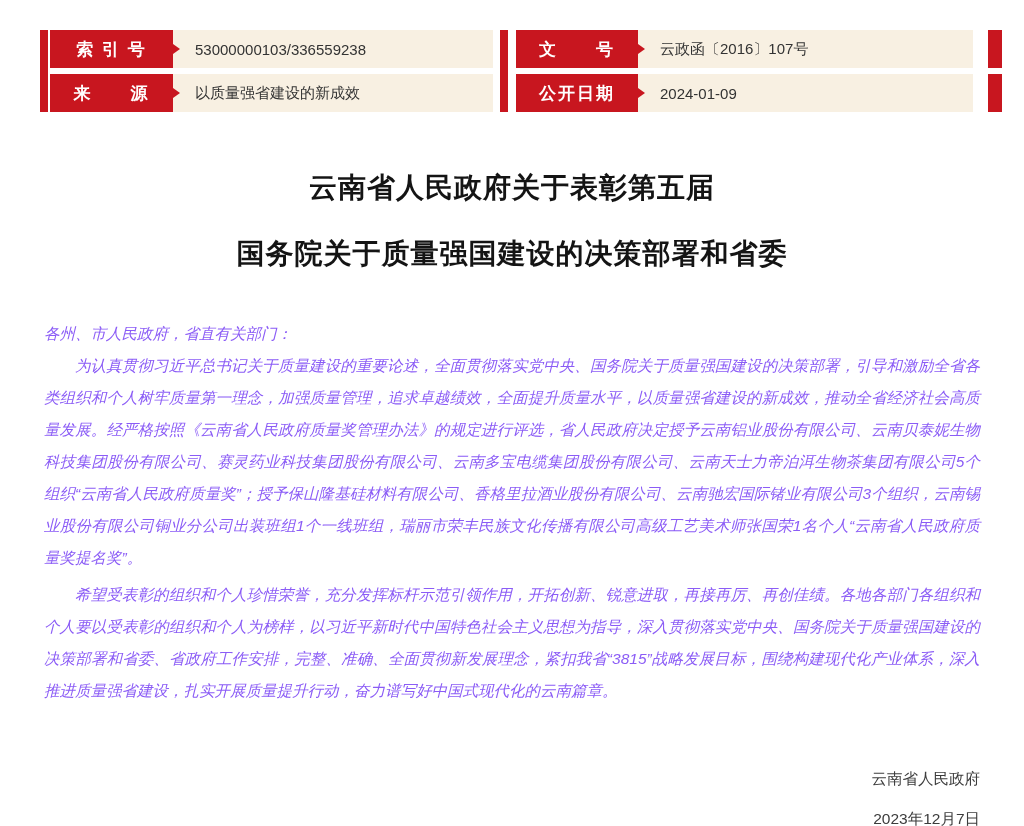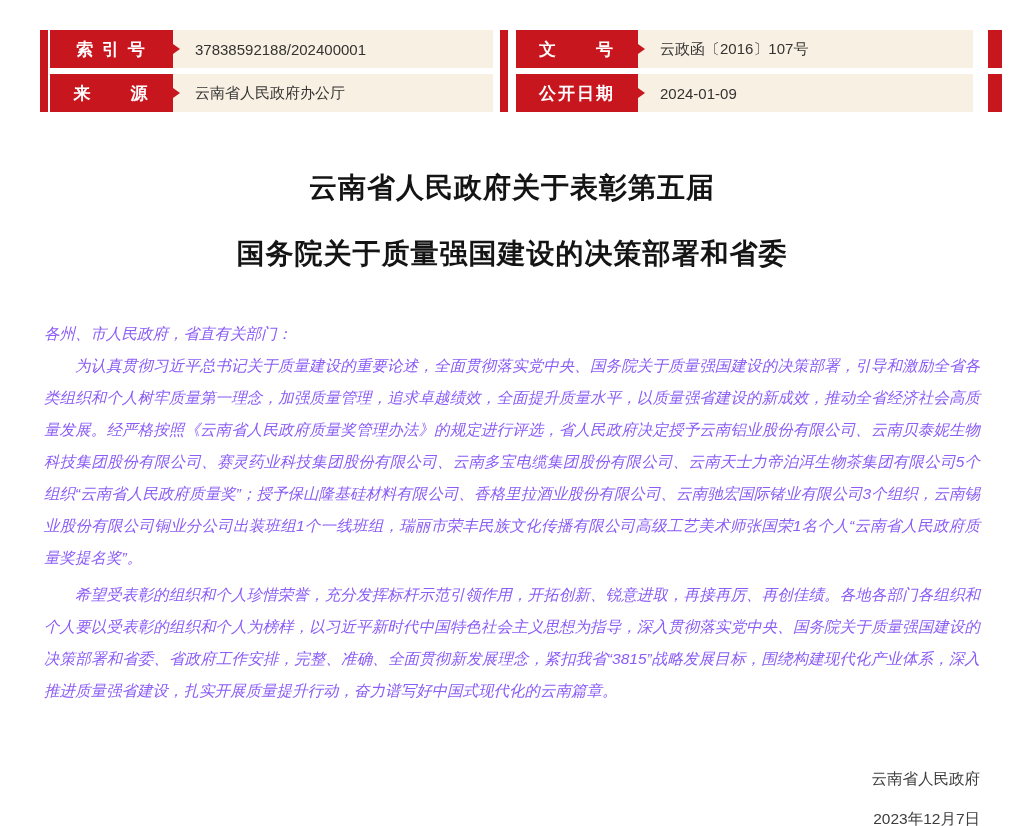--- a/index.html
+++ b/index.html
@@ -104,7 +104,7 @@
         <span>索 引 号</span>
         <span class="arrow"></span>
       </div>
-      <div class="cell-value val1">37838592188/202400001</div>
+      <div class="cell-value val1">53000000103/336559238</div>
 
       <div class="cell-label lbl2">
         <span>文　　号</span>

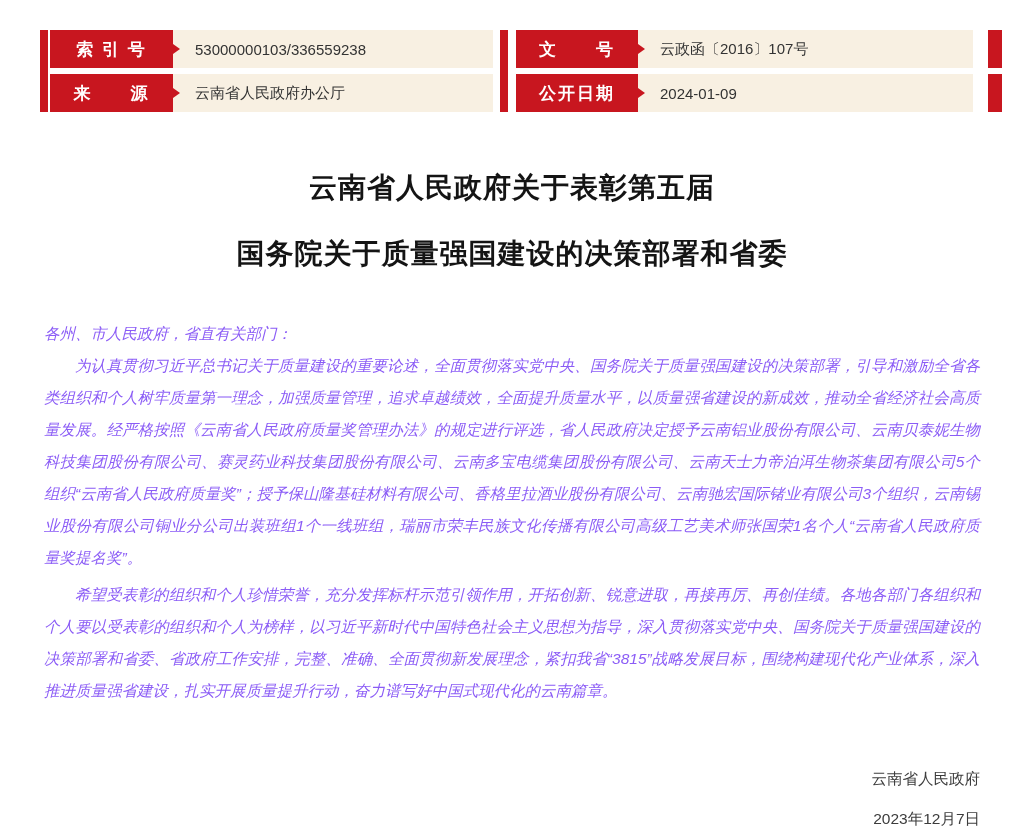--- a/index.html
+++ b/index.html
@@ -120,7 +120,7 @@
         <span>来　　源</span>
         <span class="arrow"></span>
       </div>
-      <div class="cell-value val1">云南省人民政府办公厅</div>
+      <div class="cell-value val1">以质量强省建设的新成效</div>
 
       <div class="cell-label lbl2">
         <span>公开日期</span>

